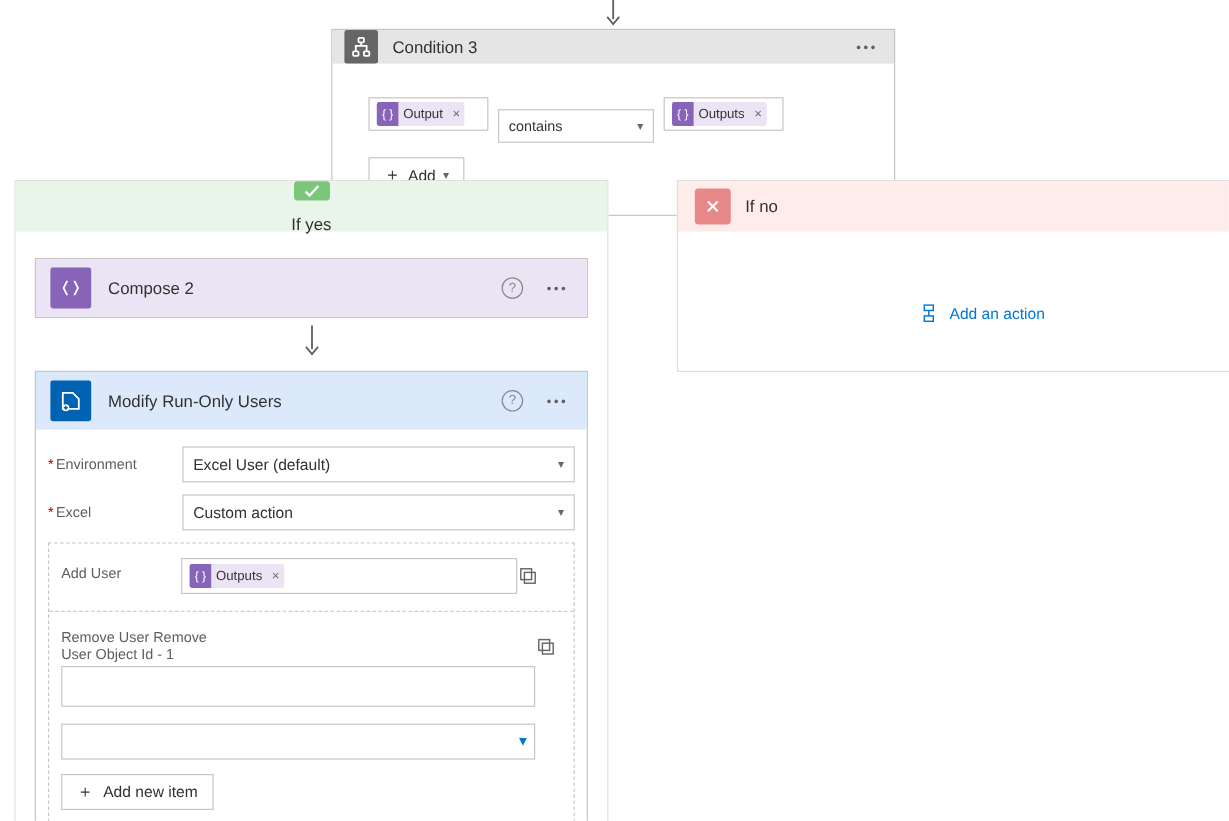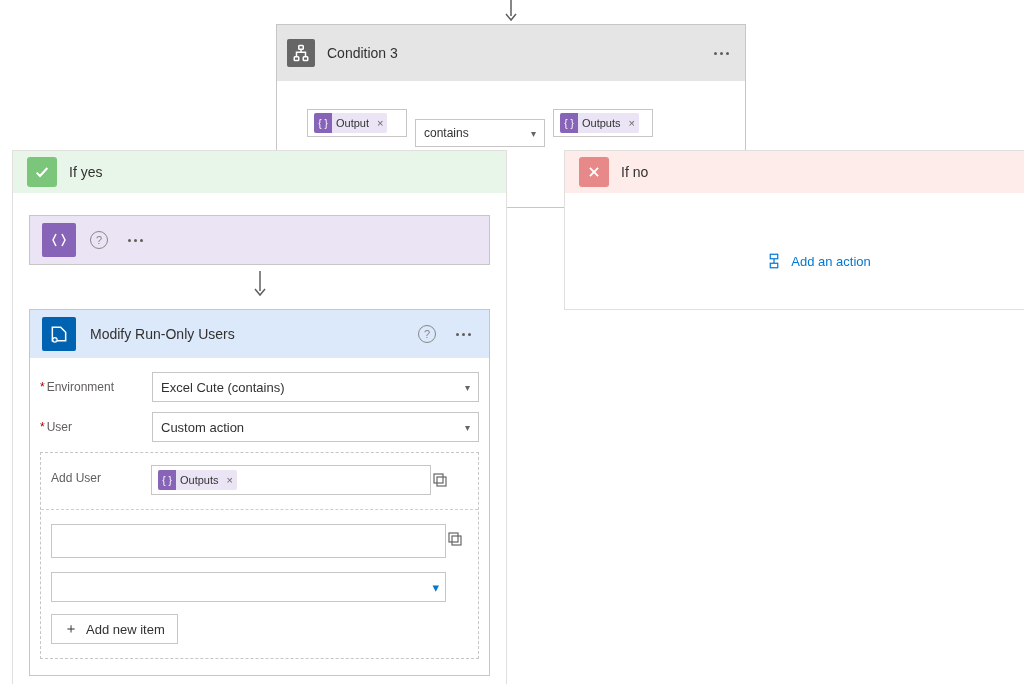--- a/index.html
+++ b/index.html
@@ -34,7 +34,7 @@
     background: #fff;
   }
   .condition-header {
-    display: flex; align-items: center; height: 56px;
+    display: flex; align-items: center; height: 28px;
     background: var(--grey-header);
     padding: 0 10px; gap: 12px;
   }

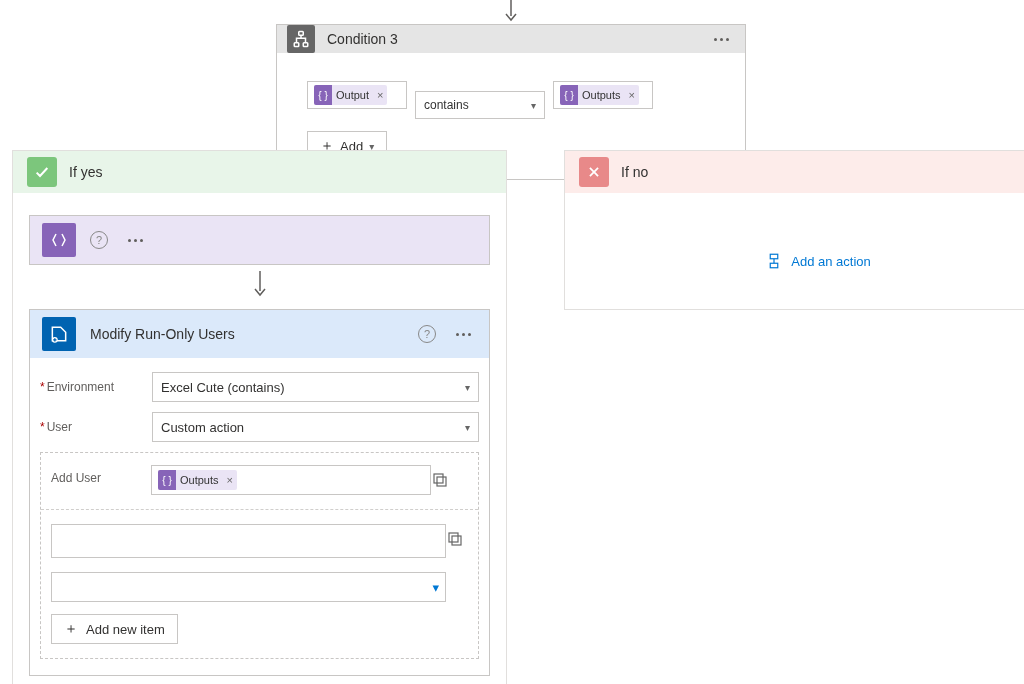--- a/index.html
+++ b/index.html
@@ -66,7 +66,7 @@
   .branch-yes-card { left:12px; }
   .branch-no-card  { left:564px; width:508px; }
   .branch-header { height:42px; display:flex; align-items:center; padding:0 14px; gap:12px; font-size:14px;}
-  .branch-yes-card .branch-header { background:var(--green-light);}
+  .branch-yes-card .branch-header { background:var(--green-light);flex-direction:column;}
   .branch-no-card  .branch-header { background:var(--red-light);}
   .branch-icon-box { width:30px; height:30px; border-radius:3px; display:flex; align-items:center; justify-content:center; color:#fff;}
   .yes-icon { background:#7cc67c;}

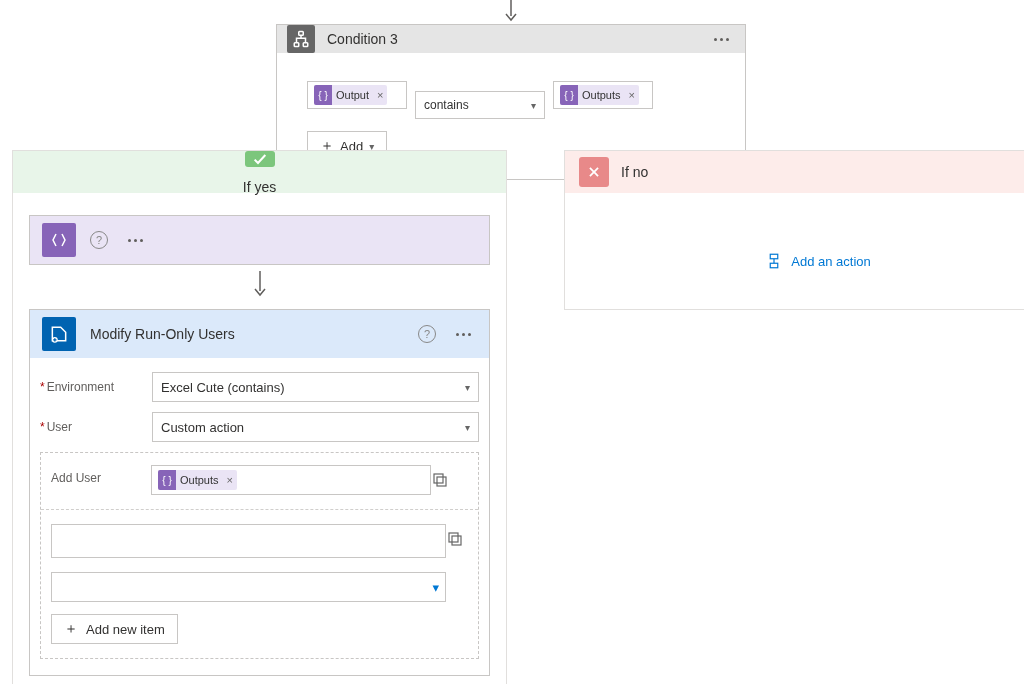--- a/index.html
+++ b/index.html
@@ -183,6 +183,7 @@
                 <path d="M8 4l-4 8 4 8M16 4l4 8-4 8"></path>
               </svg>
           </div>
+          <div class="action-title">Compose 2</div>
           <div class="help-circle">?</div>
           <div class="dots">
               <span></span>

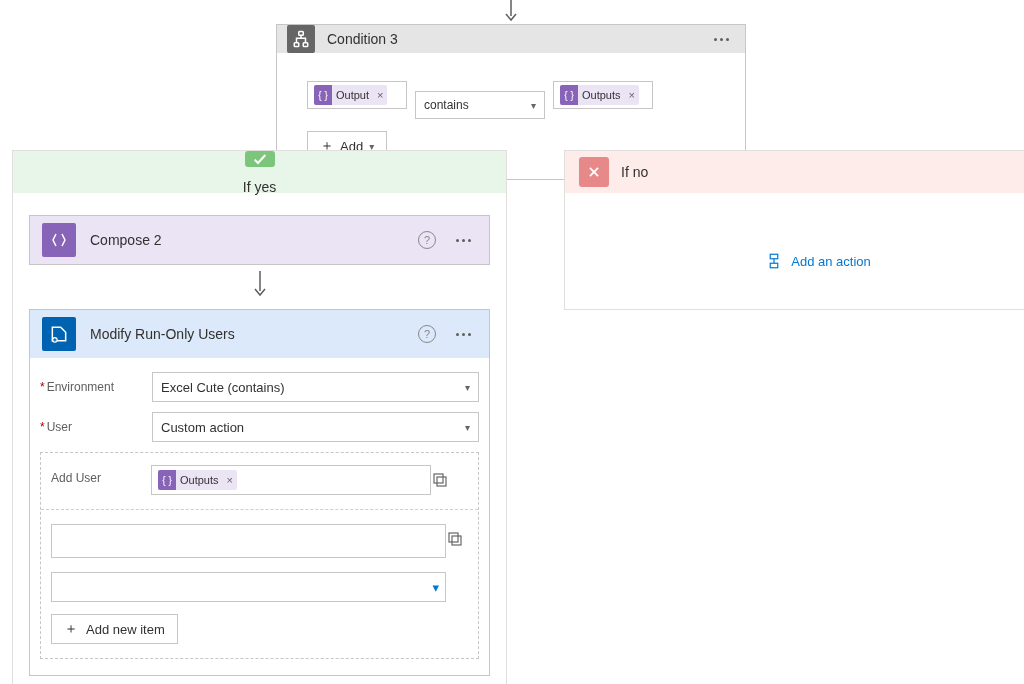--- a/index.html
+++ b/index.html
@@ -222,7 +222,7 @@
           <div class="form-row">
             <div class="form-label req">Environment</div>
             <div class="form-select">
-              <span>Excel Cute (contains)</span>
+              <span>Excel User (default)</span>
               <span class="chev">▾</span>
             </div>
           </div>

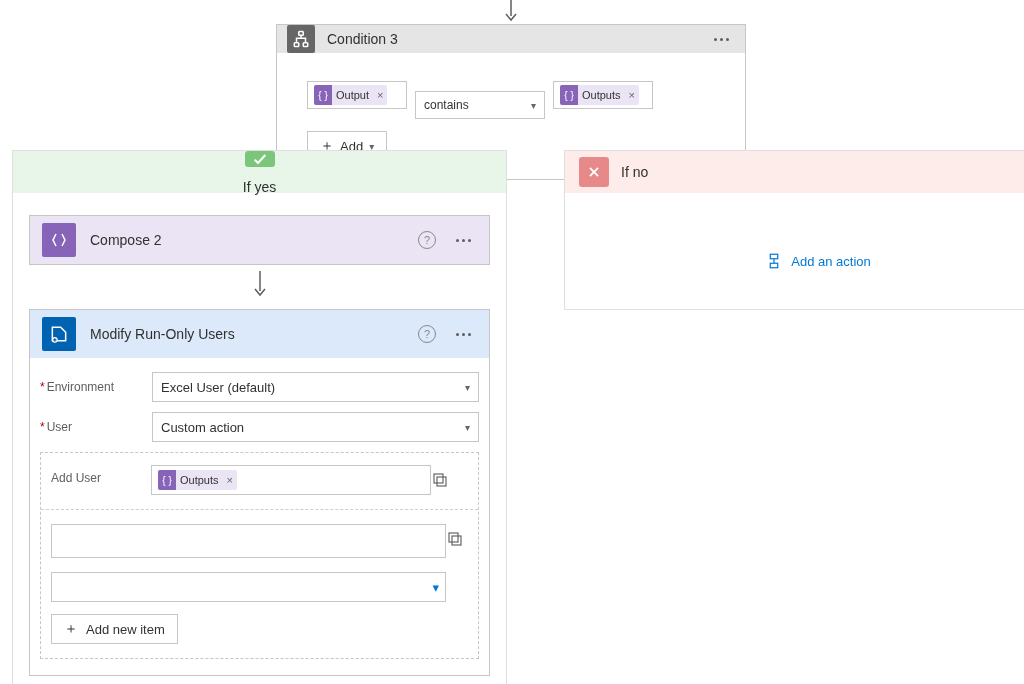--- a/index.html
+++ b/index.html
@@ -227,7 +227,7 @@
             </div>
           </div>
           <div class="form-row">
-            <div class="form-label req">User</div>
+            <div class="form-label req">Excel</div>
             <div class="form-select">
               <span>Custom action</span>
               <span class="chev">▾</span>

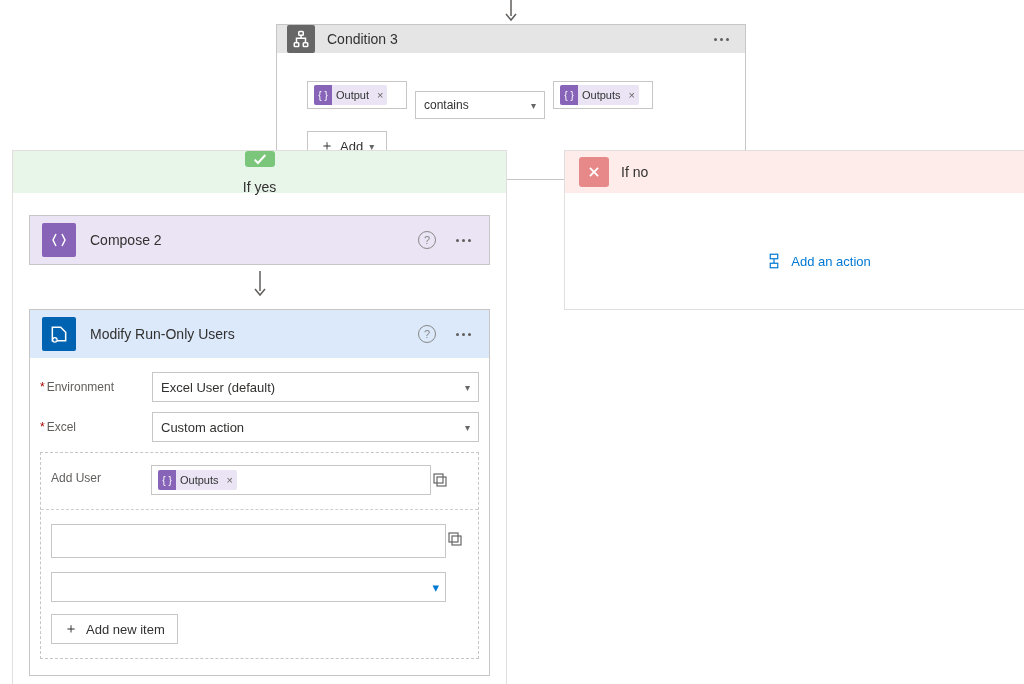--- a/index.html
+++ b/index.html
@@ -256,6 +256,7 @@
 
             <div class="dashed-row">
               <div style="flex:1;">
+                <div class="small-label">Remove User Remove User Object Id - 1</div>
                 <div class="dashed-input tall" style="max-width:395px;"></div>
               </div>
               <div class="switch-icon">

